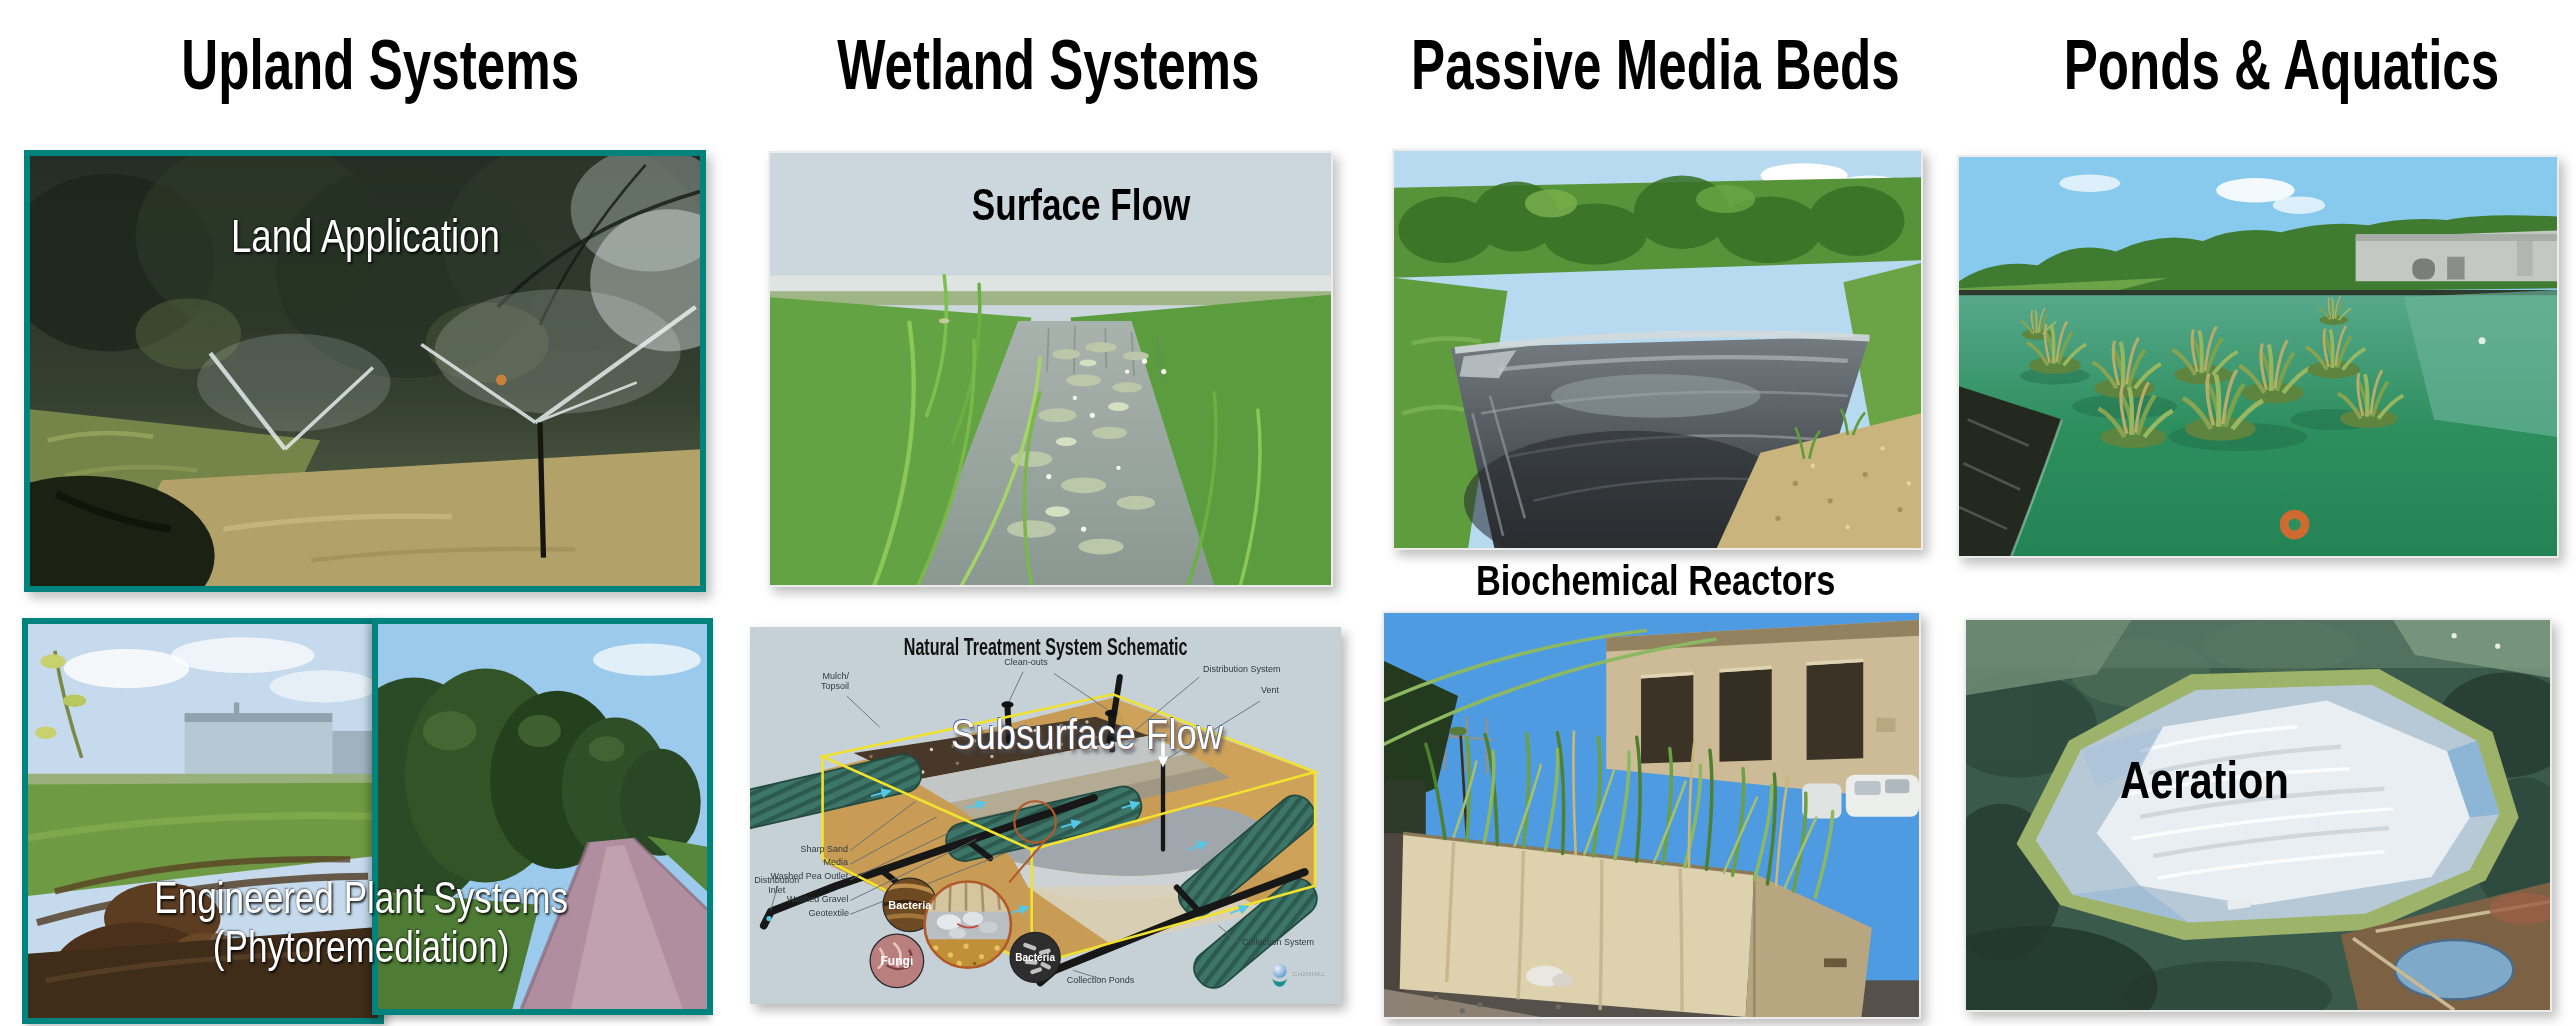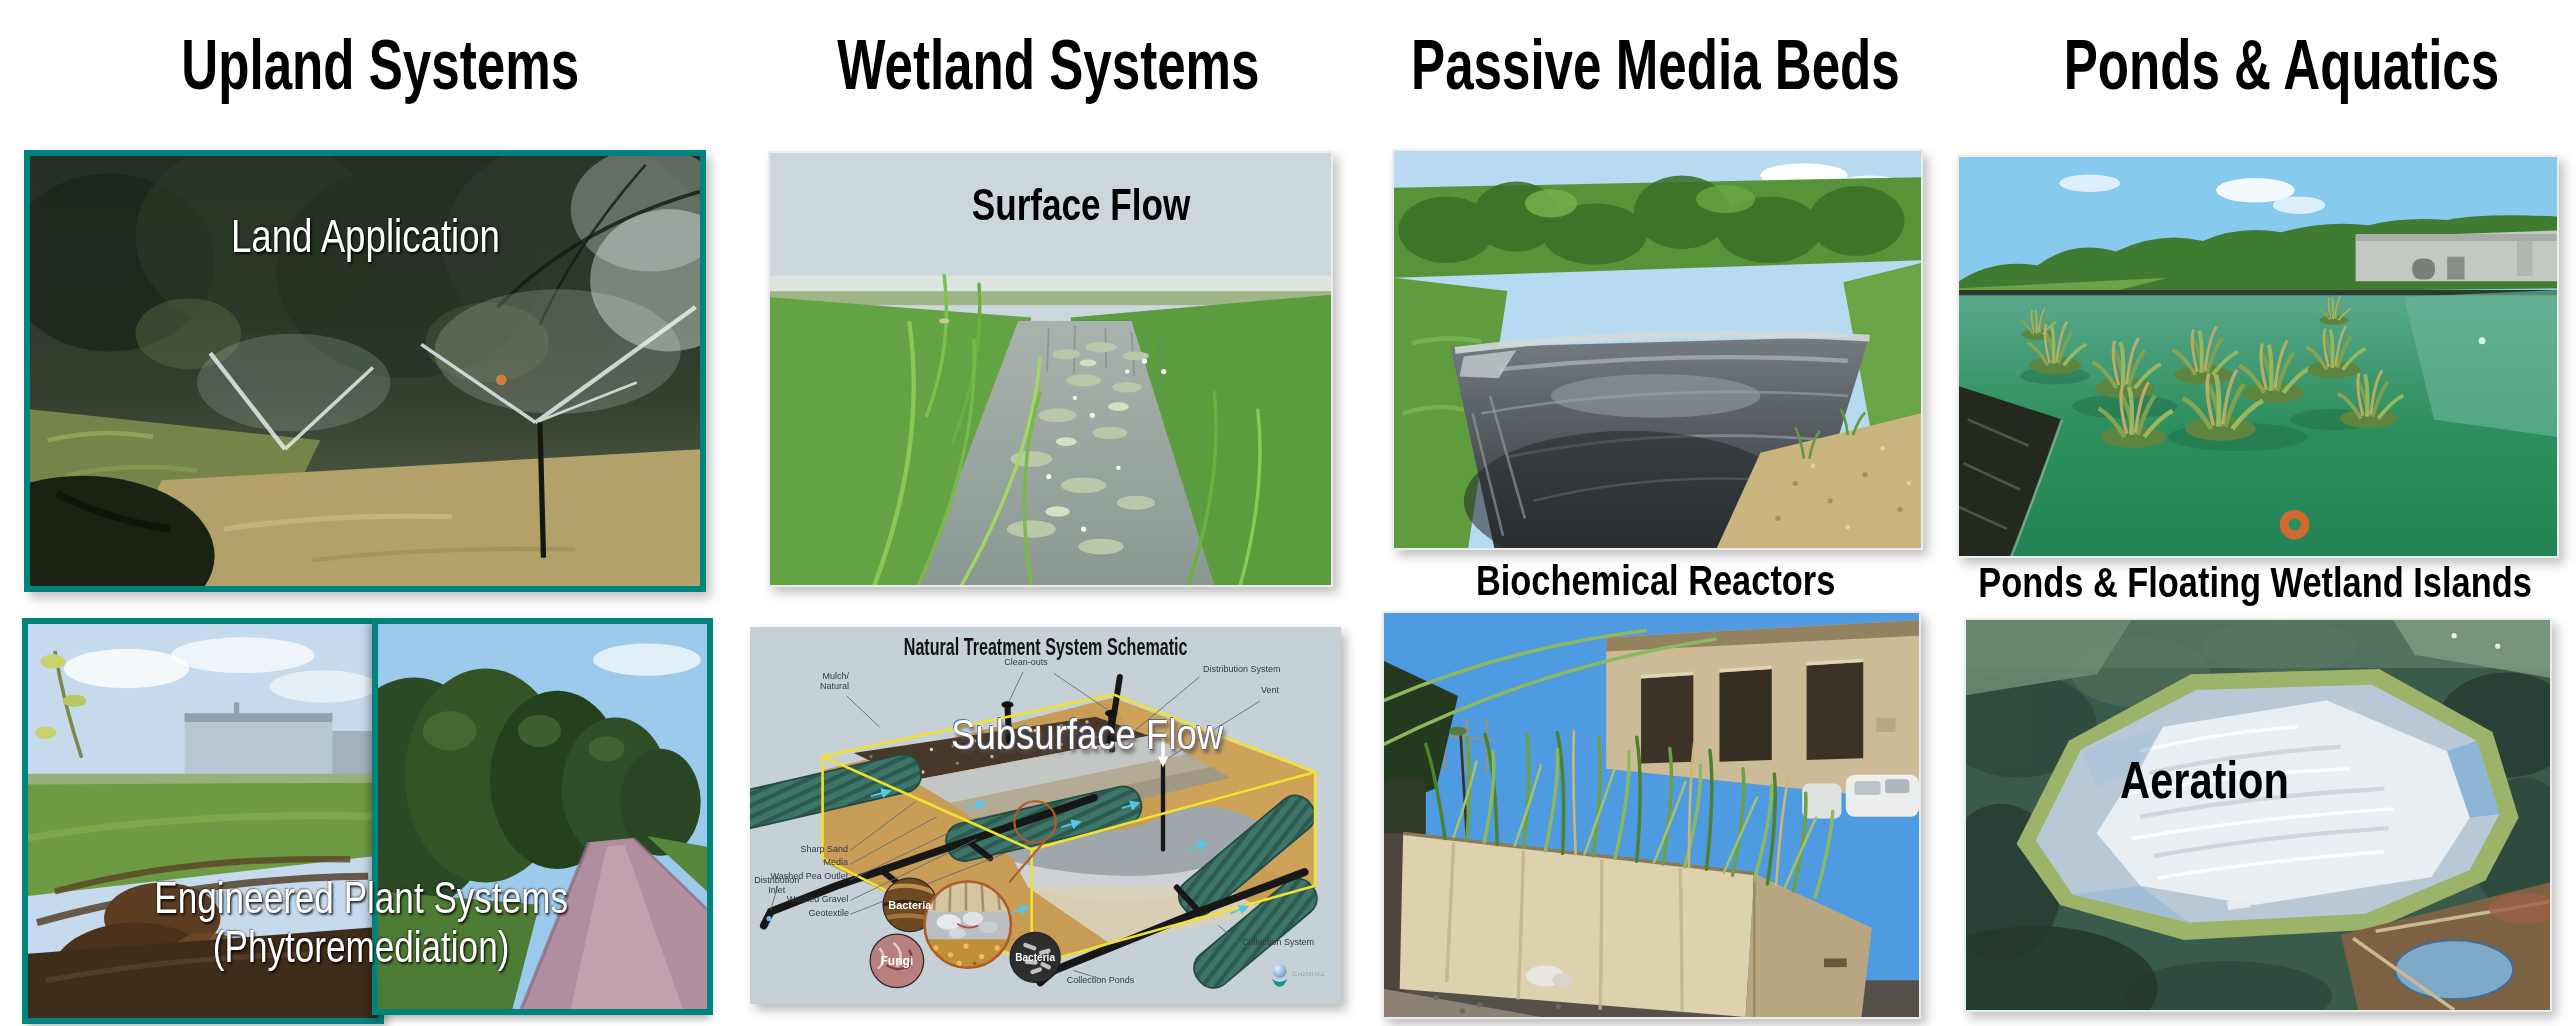--- a/index.html
+++ b/index.html
@@ -639,9 +639,6 @@
     </svg>
   </div>
 
-  <div class="caption" style="left:1948px;top:558px;width:615px;">
-      <span class="cond" style="transform:scaleX(.8);">Ponds &amp; Floating Wetland Islands</span>
-    </div>
 
   <div class="photo plain" style="left:1964px;top:618px;width:584px;height:390px;">
     <svg viewBox="0 0 670 446" preserveAspectRatio="none" aria-hidden="true">

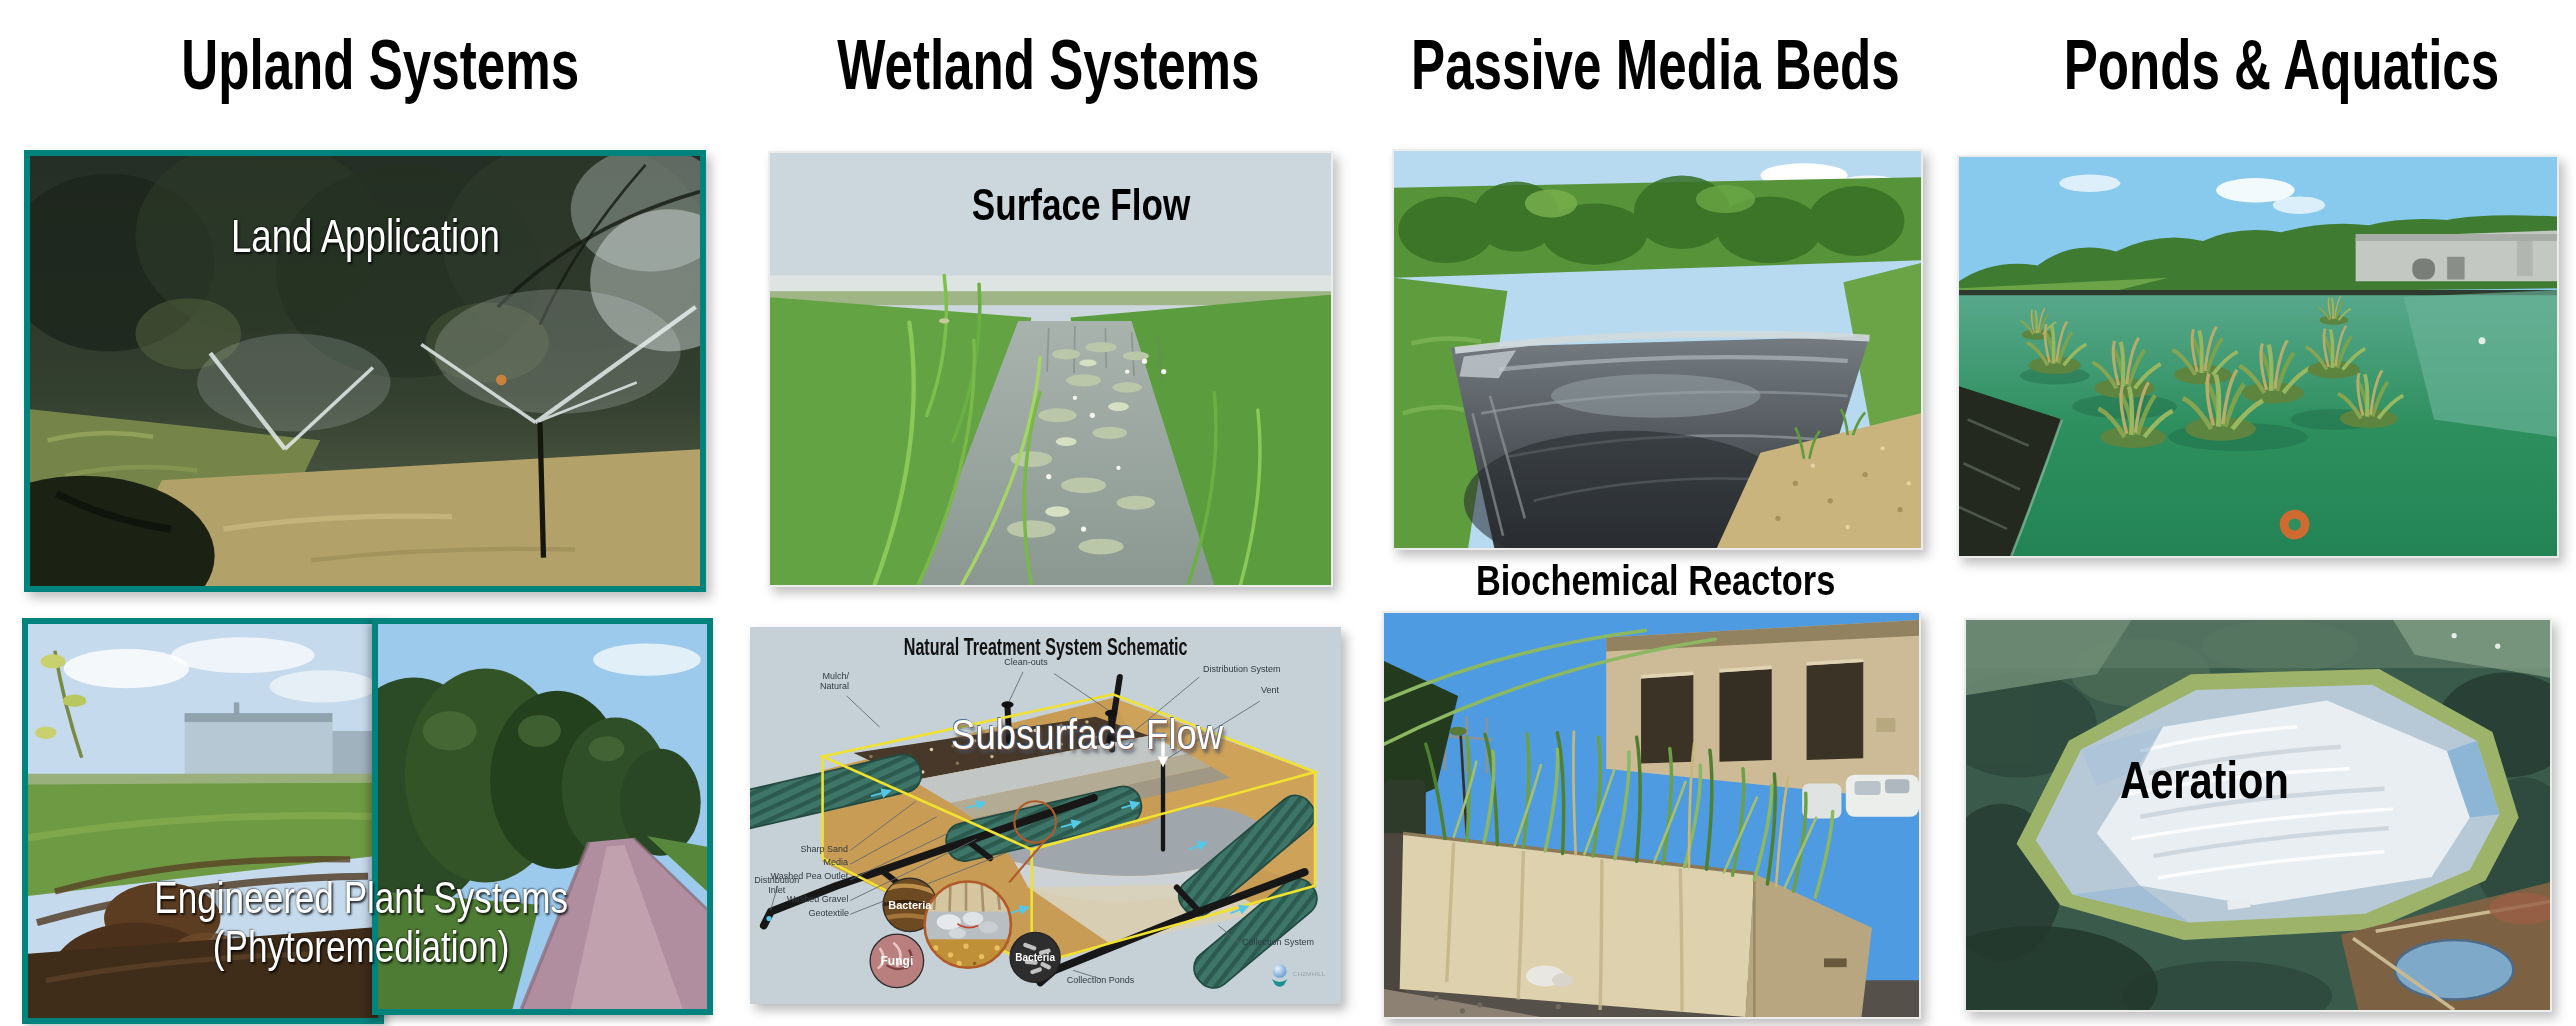--- a/index.html
+++ b/index.html
@@ -397,7 +397,7 @@
     <div class="schem-title">
         <span class="cond" style="transform:scaleX(.7);">Natural Treatment System Schematic</span>
       </div>
-    <div class="schlbl r" style="left:45px;top:45px;width:54px;">Mulch/ Natural</div>
+    <div class="schlbl r" style="left:45px;top:45px;width:54px;">Mulch/ Topsoil</div>
     <div class="schlbl c" style="left:233px;top:31px;width:86px;">Clean-outs</div>
     <div class="schlbl" style="left:453px;top:38px;width:112px;">Distribution System</div>
     <div class="schlbl" style="left:511px;top:59px;width:35px;">Vent</div>

